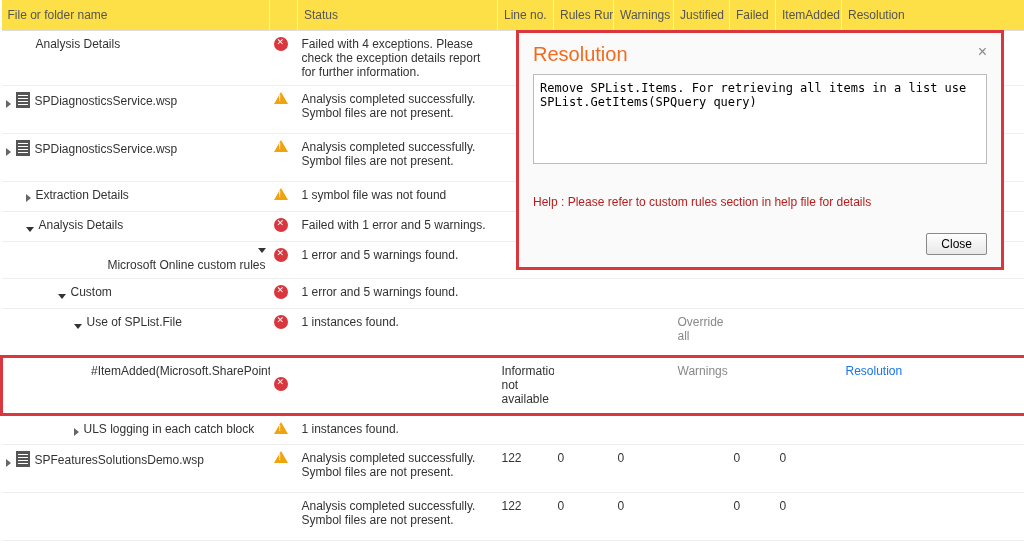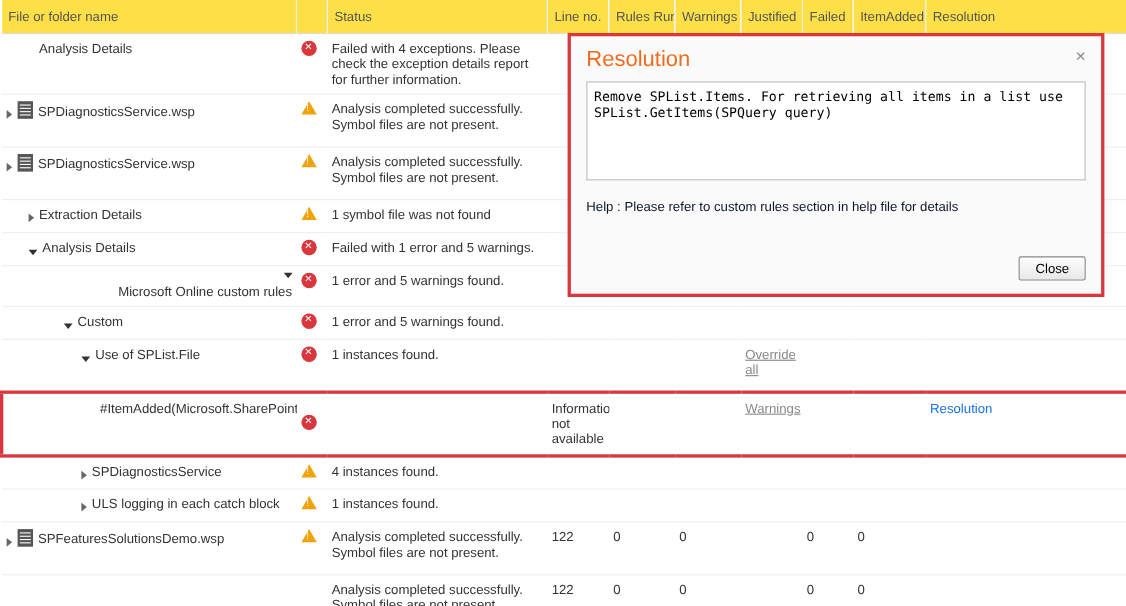--- a/index.html
+++ b/index.html
@@ -79,7 +79,7 @@
     border:1px solid #bbb; background:#fff; padding:6px; font-size:12px;
     width:100%; height:90px; resize:none;
   }
-  .popup-help { color:#0f172a; margin-top:14px; font-size:12px;}
+  .popup-help { color:#b91c1c; margin-top:28px; font-size:12px;}
   .popup-btn {
     position:absolute; bottom:12px; right:14px;
     border:1px solid #888; background:linear-gradient(#fefefe,#e8e8e8);

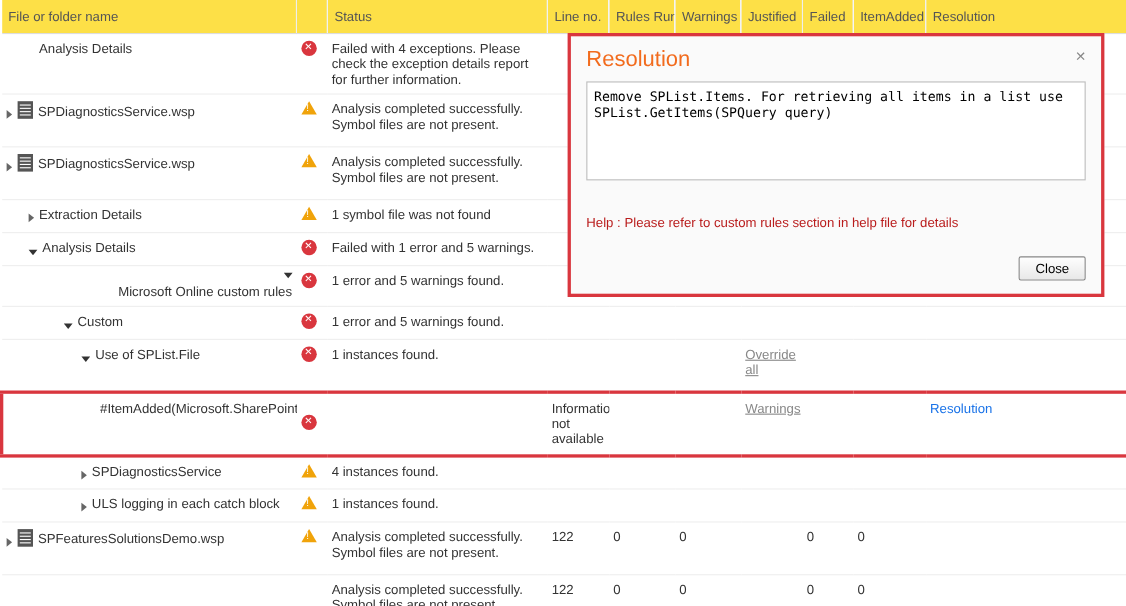--- a/index.html
+++ b/index.html
@@ -58,7 +58,7 @@
   .ico.warn::after { content:"!"; color:#fff; font-size:9px; position:absolute; left:-2px; top:1px; }
   .file-ico { width:14px; height:16px; background:#555; display:inline-block; flex:none; position:relative; }
   .file-ico::before { content:""; position:absolute; left:2px; top:3px; width:10px; height:1px; background:#fff; box-shadow:0 3px 0 #fff,0 6px 0 #fff,0 9px 0 #fff; }
-  .greylink { color:#888;text-decoration:underline; }
+  .greylink { color:#888; }
   .bluelink { color:#1a73e8; cursor:pointer; }
   .hl { border-left:3px solid #d9363e; border-right:3px solid #d9363e; }
   .hl-top td { border-top:3px solid #d9363e; }

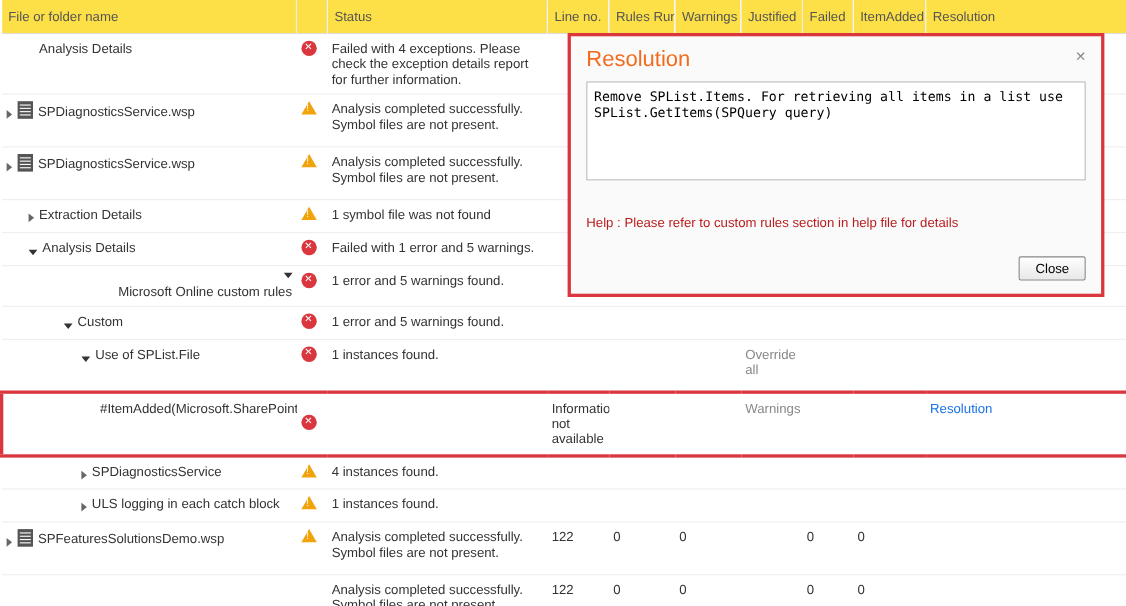--- a/index.html
+++ b/index.html
@@ -282,23 +282,6 @@
     <td class="bluelink">Resolution</td>
   </tr>
 
-  <tr>
-    <td>
-          <div class="name-cell indent4">
-            <span class="tri tri-right"></span>
-            <span>SPDiagnosticsService</span>
-          </div>
-        </td>
-    <td><span class="ico warn"></span></td>
-    <td>4 instances found.</td>
-    <td></td>
-        <td></td>
-        <td></td>
-        <td></td>
-        <td></td>
-        <td></td>
-        <td></td>
-  </tr>
 
   <tr>
     <td>

